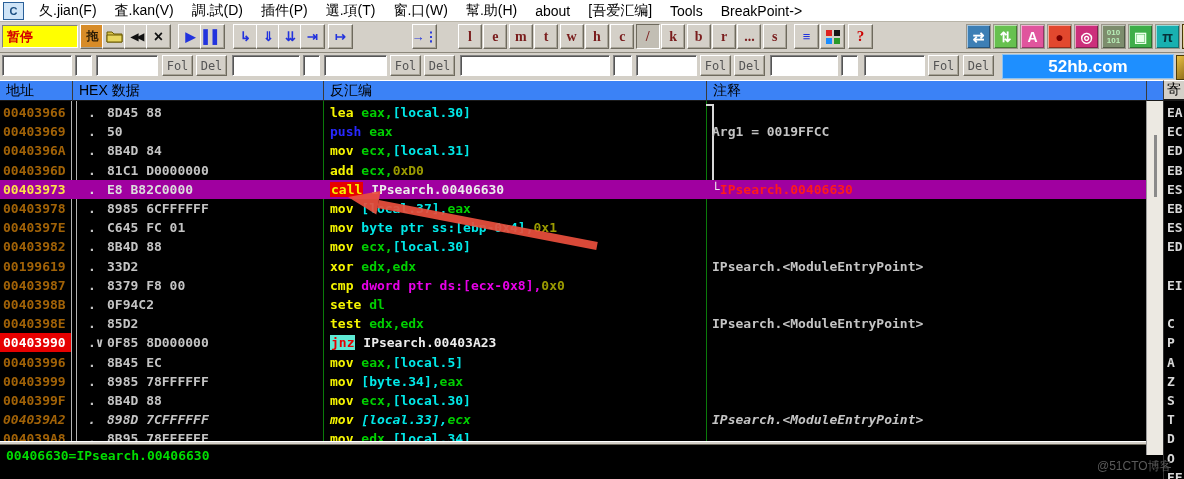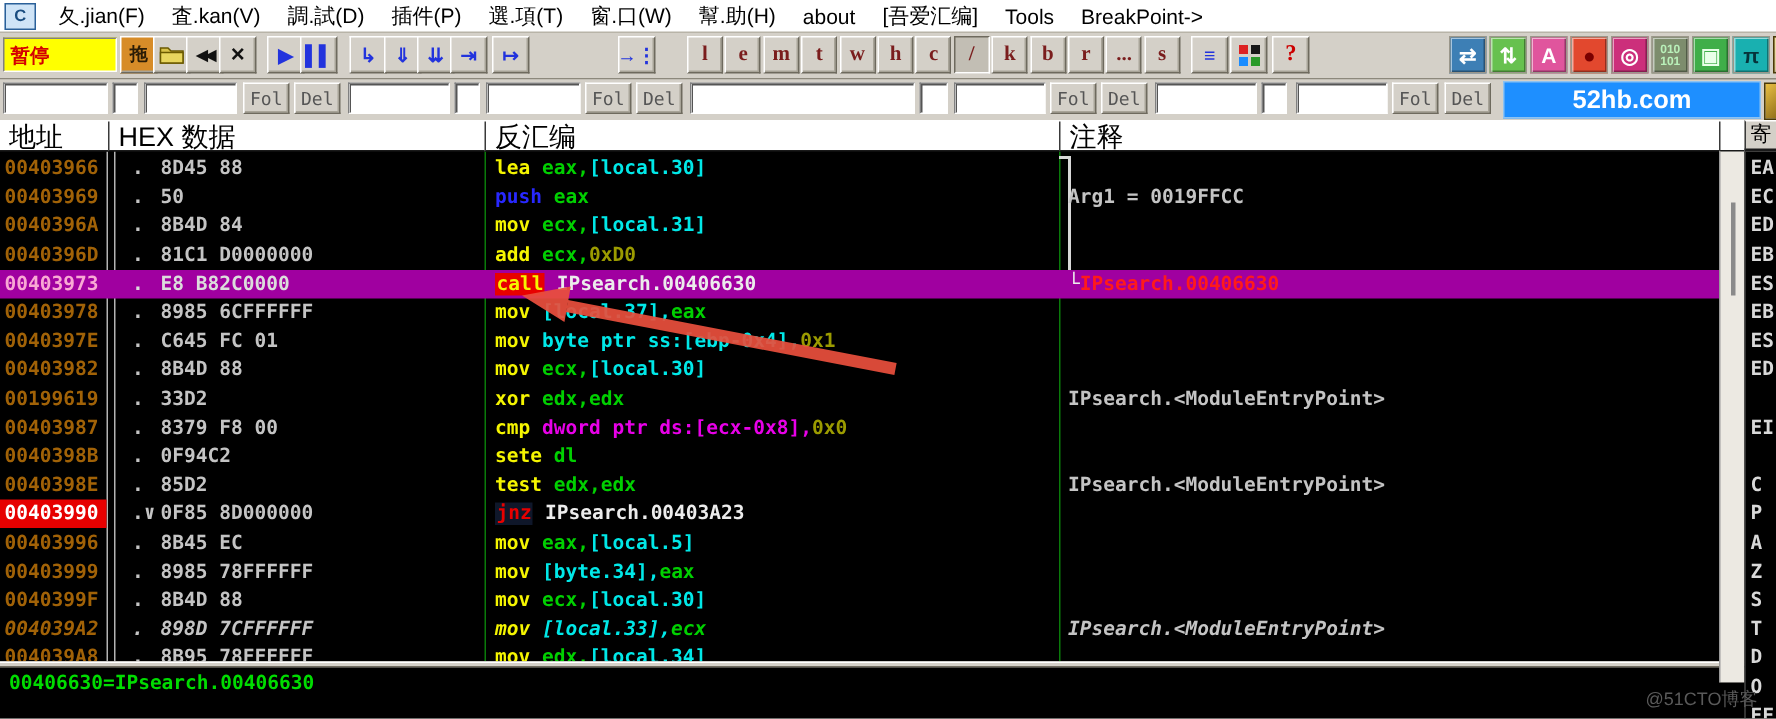--- a/index.html
+++ b/index.html
@@ -49,8 +49,8 @@
          border:1px solid #8cc2f2;box-sizing:border-box;}
   .brandclip{position:absolute;left:1176px;top:2px;width:16px;height:23px;}
   
-  .cheads{position:absolute;left:0;top:80px;width:1184px;height:21px;background:#ffffff;
-          border-top:1px solid #fff;box-sizing:border-box;font-size:18px;color:#000;}
+  .cheads{position:absolute;left:0;top:80px;width:1184px;height:21px;background:#3b82f6;
+          border-top:1px solid #fff;box-sizing:border-box;font-size:14px;color:#000;}
   .chead{position:absolute;top:0;height:21px;display:flex;align-items:center;padding-left:6px;
          border-left:1px solid #3a3a3a;border-bottom:2px solid #1a1a1a;box-sizing:border-box;cursor:default;}
   

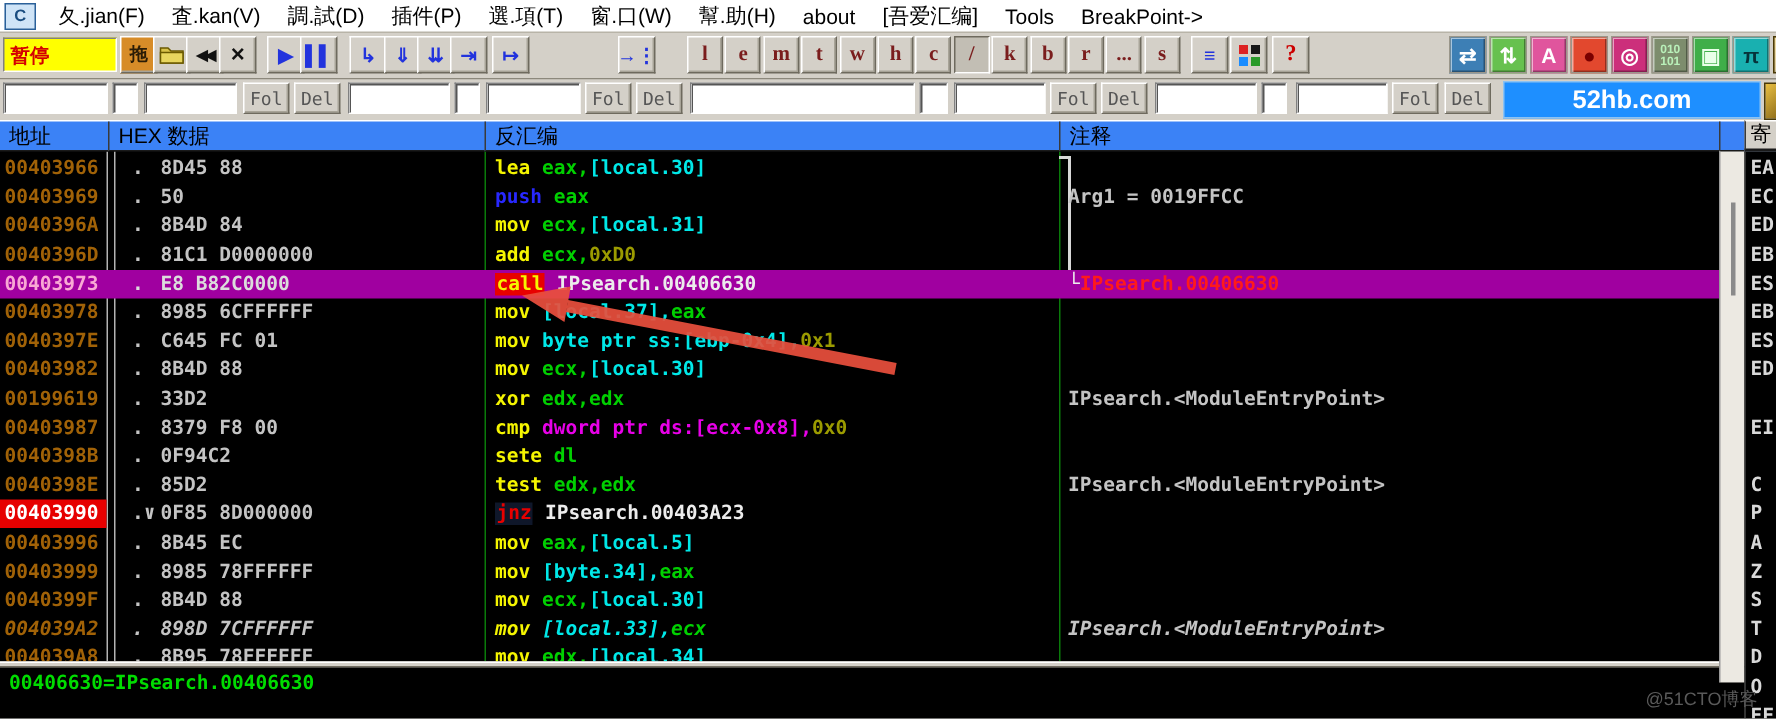--- a/index.html
+++ b/index.html
@@ -63,7 +63,7 @@
   .crow.hl{background:var(--highlight_row,#a000a0);}
   .c-addr{position:absolute;left:3px;color:#a16207;}
   .c-addr.bp{left:0;padding-left:3px;width:68px;background:var(--breakpoint,#e60000);color:#ffffff;}
-  .hl .c-addr{color:#f9a8d4;}
+  .hl .c-addr{color:#fde047;}
   .c-dot{position:absolute;left:88px;color:#c4c4c4;}
   .c-hex{position:absolute;left:107px;color:#c4c4c4;}
   .hl .c-hex,.hl .c-dot{color:#dcdcdc;}

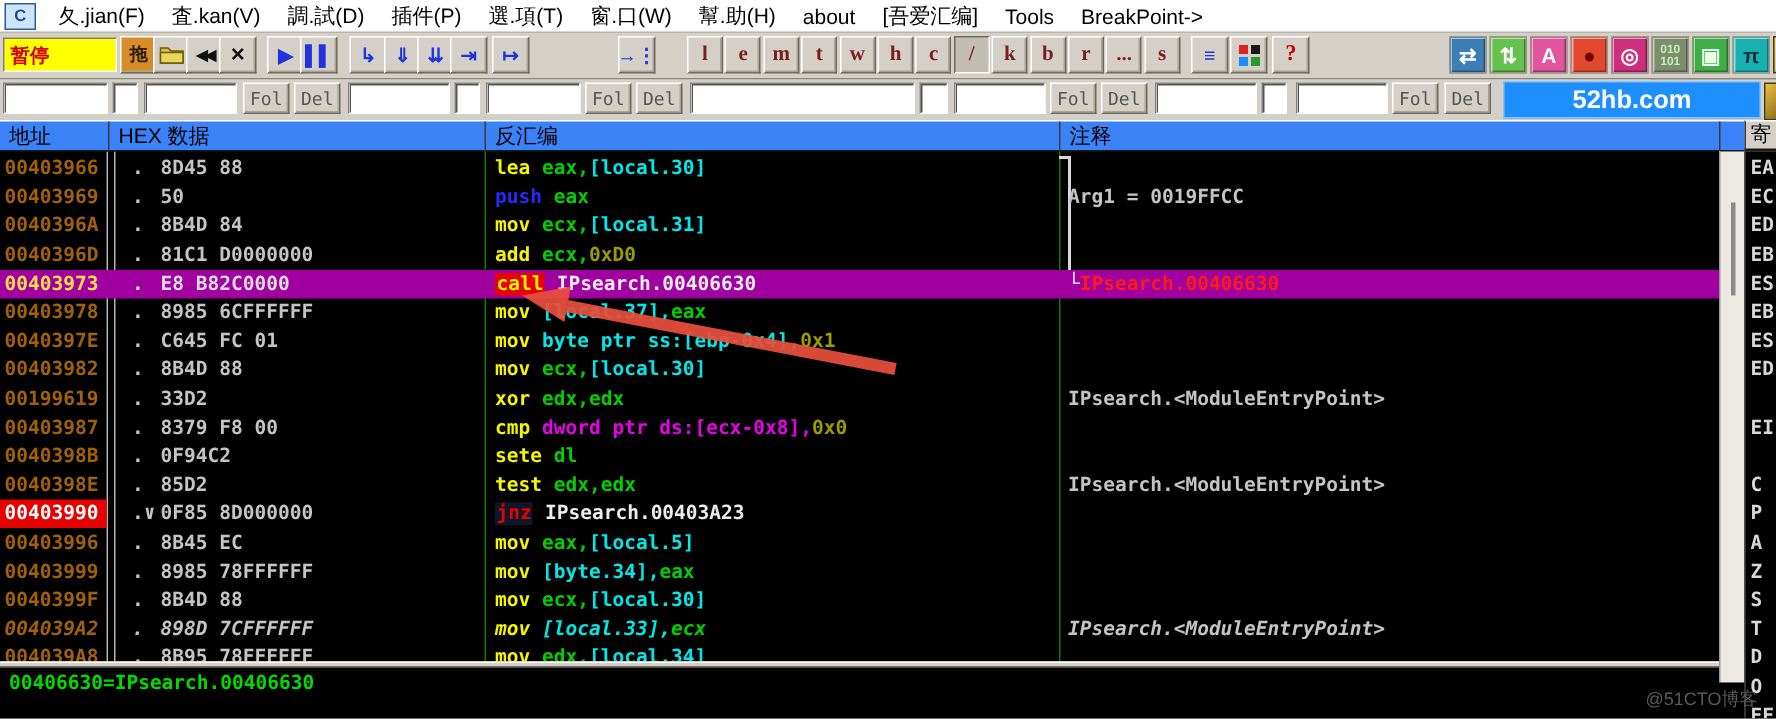--- a/index.html
+++ b/index.html
@@ -73,7 +73,7 @@
   .reg{color:var(--register_green,#00d000);} .stk{color:var(--stack_cyan,#00e8e8);}
   .mem{color:var(--memory_magenta,#e800e8);} .imm{color:var(--immediate_olive,#9b9b00);}
   .wht{color:#ececec;} .gray{color:#c4c4c4;} .red{color:#ff1a1a;}
-  .jmp{color:#e80000;background:#0f172a;padding:0 1px;}
+  .jmp{color:#e80000;background:#5eead4;padding:0 1px;}
   .callhl{color:#f5f500;background:#e80000;padding:0 1px;}
   .jline{position:absolute;left:712px;top:3px;width:2px;height:87px;background:#d8d8d8;}
   .jtick{position:absolute;left:706px;top:3px;width:8px;height:2px;background:#d8d8d8;}

